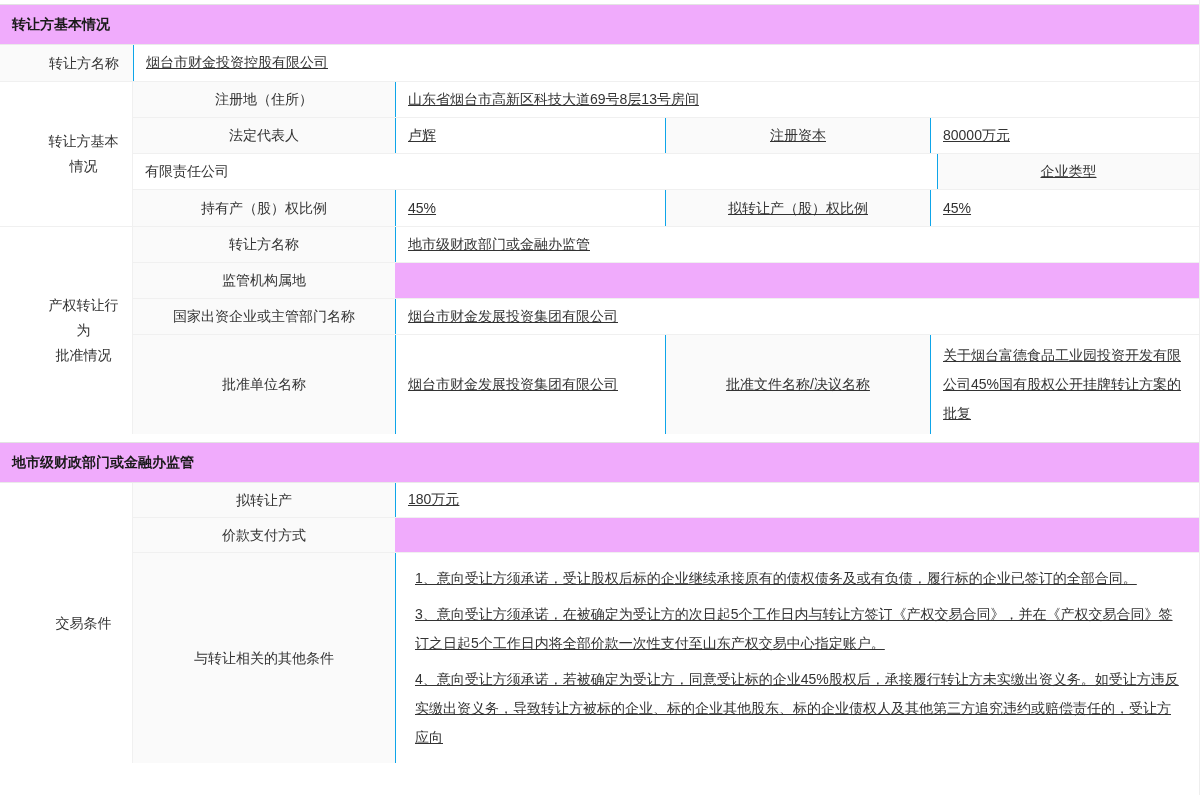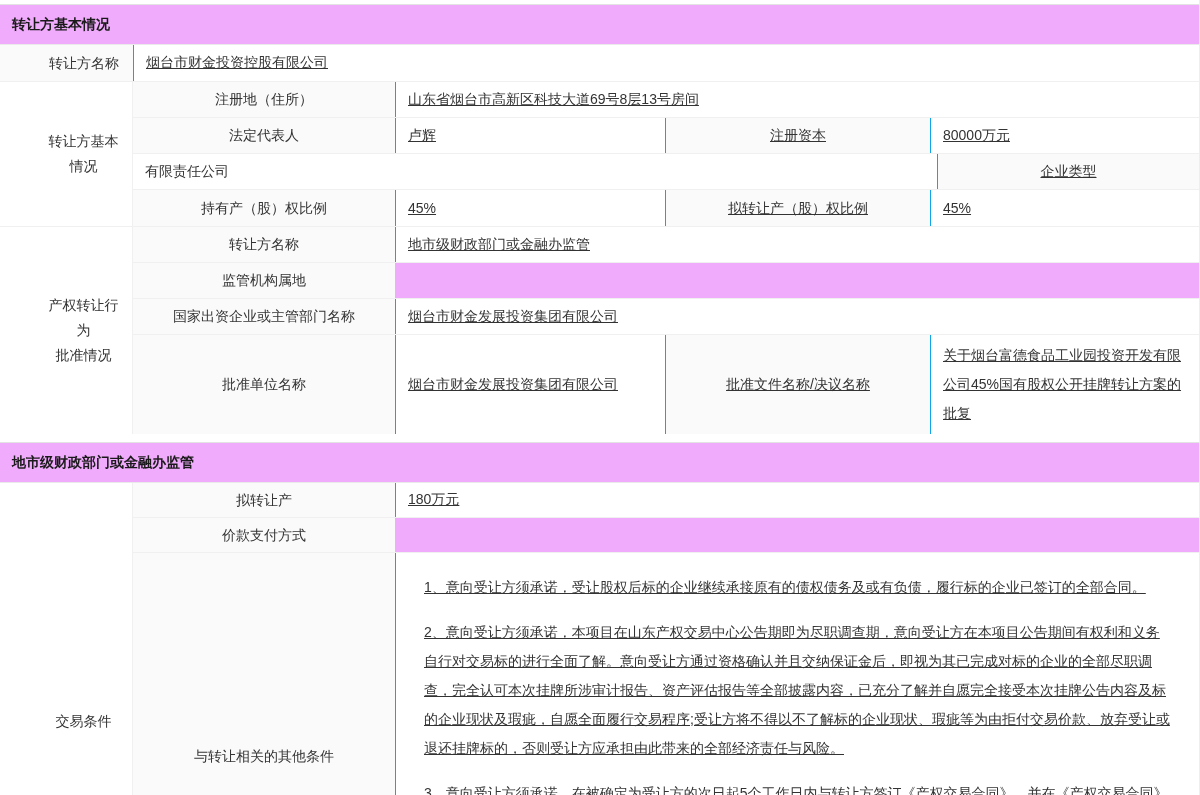--- a/index.html
+++ b/index.html
@@ -60,7 +60,7 @@
     display: block; padding: 4px 12px; line-height: 29px;
     align-items: flex-start;
   }
-  .longtext p { margin: 16px; }
+  .longtext p { margin: 7px; }
 </style>
 </head>
 <body>

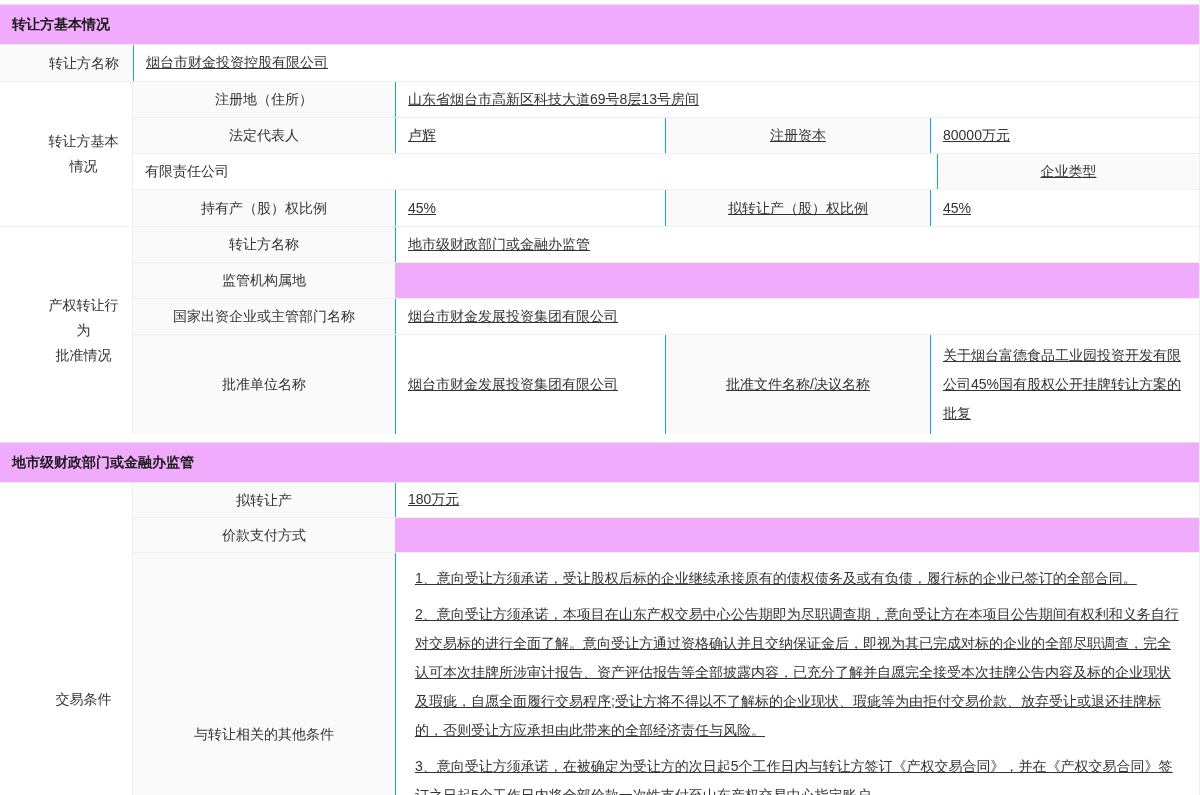--- a/index.html
+++ b/index.html
@@ -143,7 +143,6 @@
           <div class="cell label w262">与转让相关的其他条件</div>
           <div class="cell value flex1 longtext">
             <p>1、意向受让方须承诺，受让股权后标的企业继续承接原有的债权债务及或有负债，履行标的企业已签订的全部合同。</p>
-            <p>2、意向受让方须承诺，本项目在山东产权交易中心公告期即为尽职调查期，意向受让方在本项目公告期间有权利和义务自行对交易标的进行全面了解。意向受让方通过资格确认并且交纳保证金后，即视为其已完成对标的企业的全部尽职调查，完全认可本次挂牌所涉审计报告、资产评估报告等全部披露内容，已充分了解并自愿完全接受本次挂牌公告内容及标的企业现状及瑕疵，自愿全面履行交易程序;受让方将不得以不了解标的企业现状、瑕疵等为由拒付交易价款、放弃受让或退还挂牌标的，否则受让方应承担由此带来的全部经济责任与风险。</p>
             <p>3、意向受让方须承诺，在被确定为受让方的次日起5个工作日内与转让方签订《产权交易合同》，并在《产权交易合同》签订之日起5个工作日内将全部价款一次性支付至山东产权交易中心指定账户。</p>
             <p>4、意向受让方须承诺，若被确定为受让方，同意受让标的企业45%股权后，承接履行转让方未实缴出资义务。如受让方违反实缴出资义务，导致转让方被标的企业、标的企业其他股东、标的企业债权人及其他第三方追究违约或赔偿责任的，受让方应向</p>
           </div>

